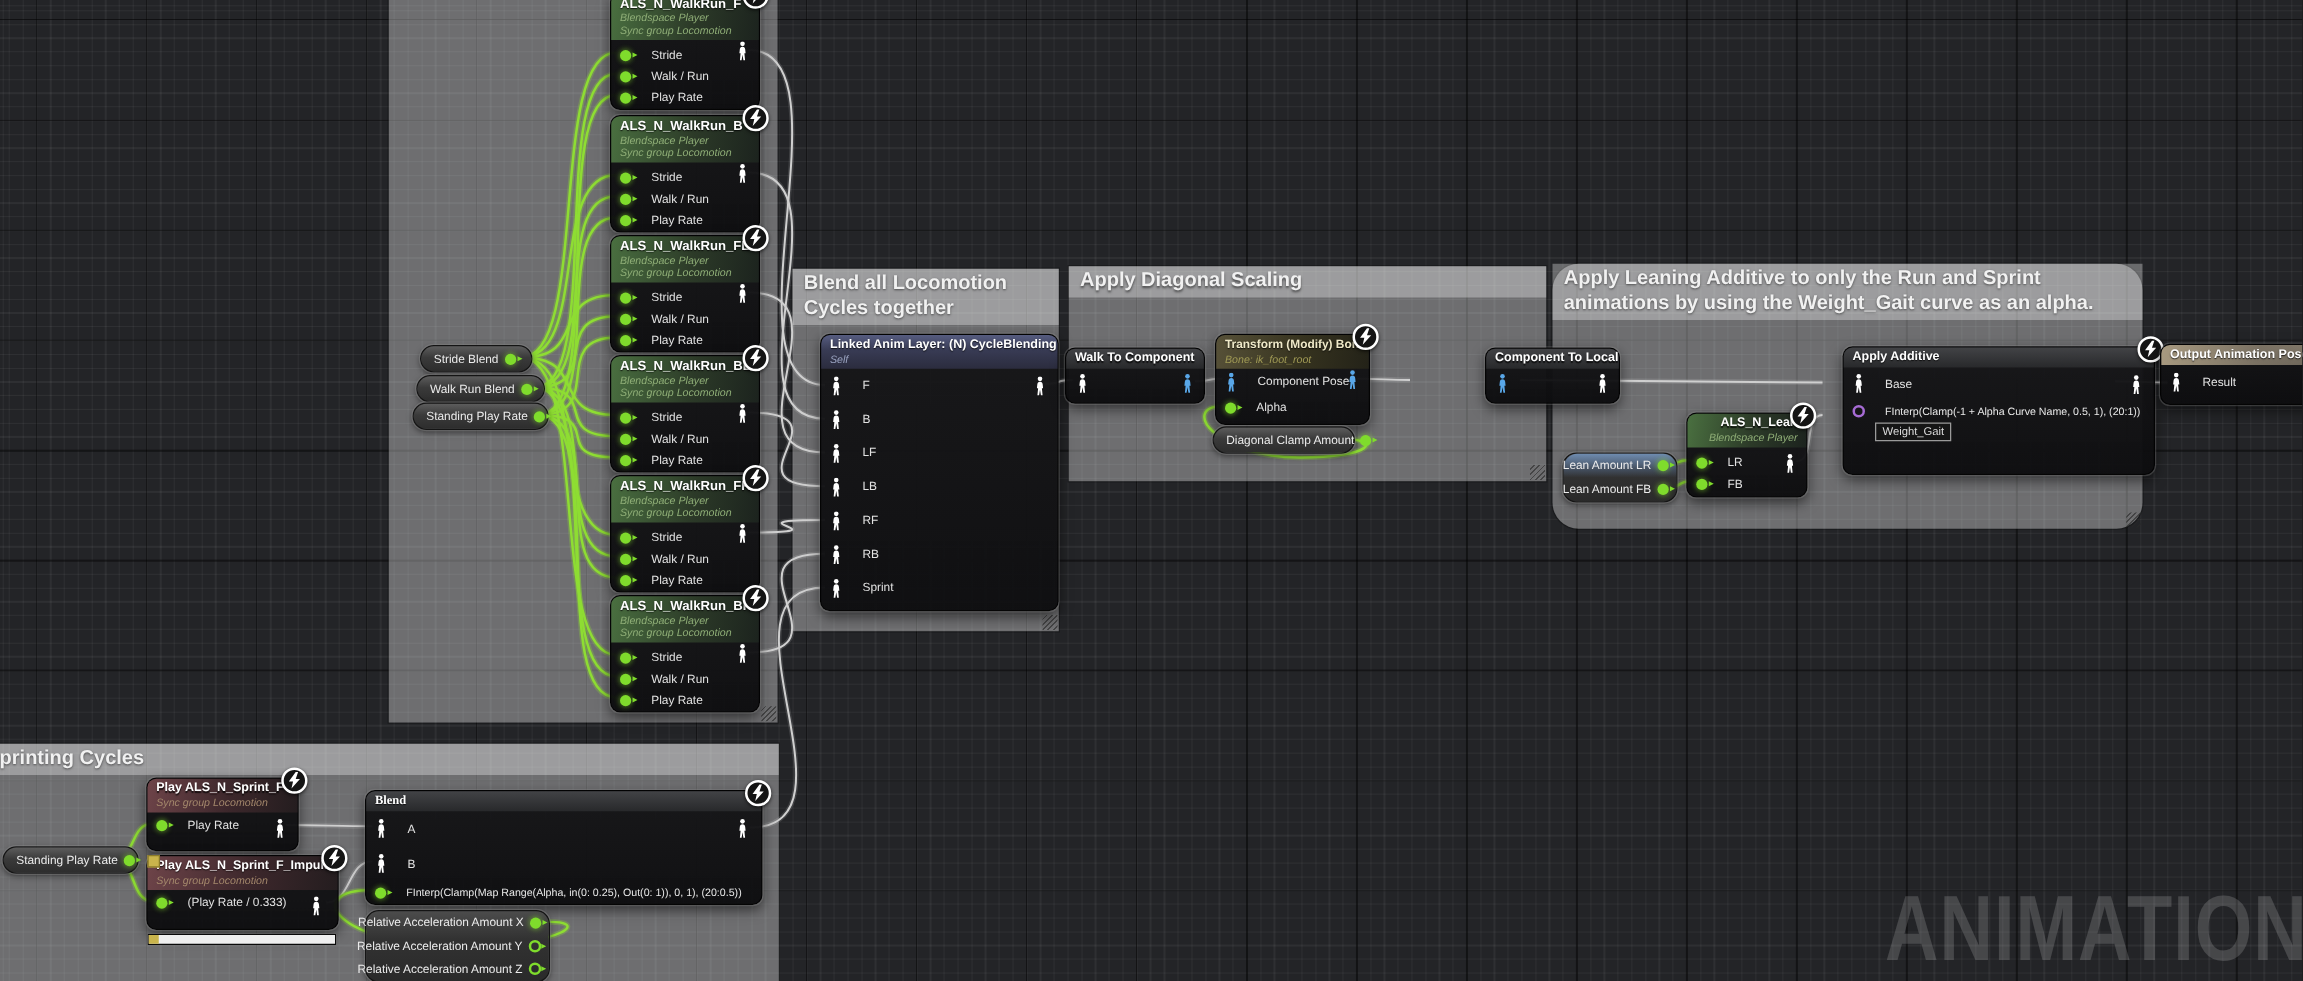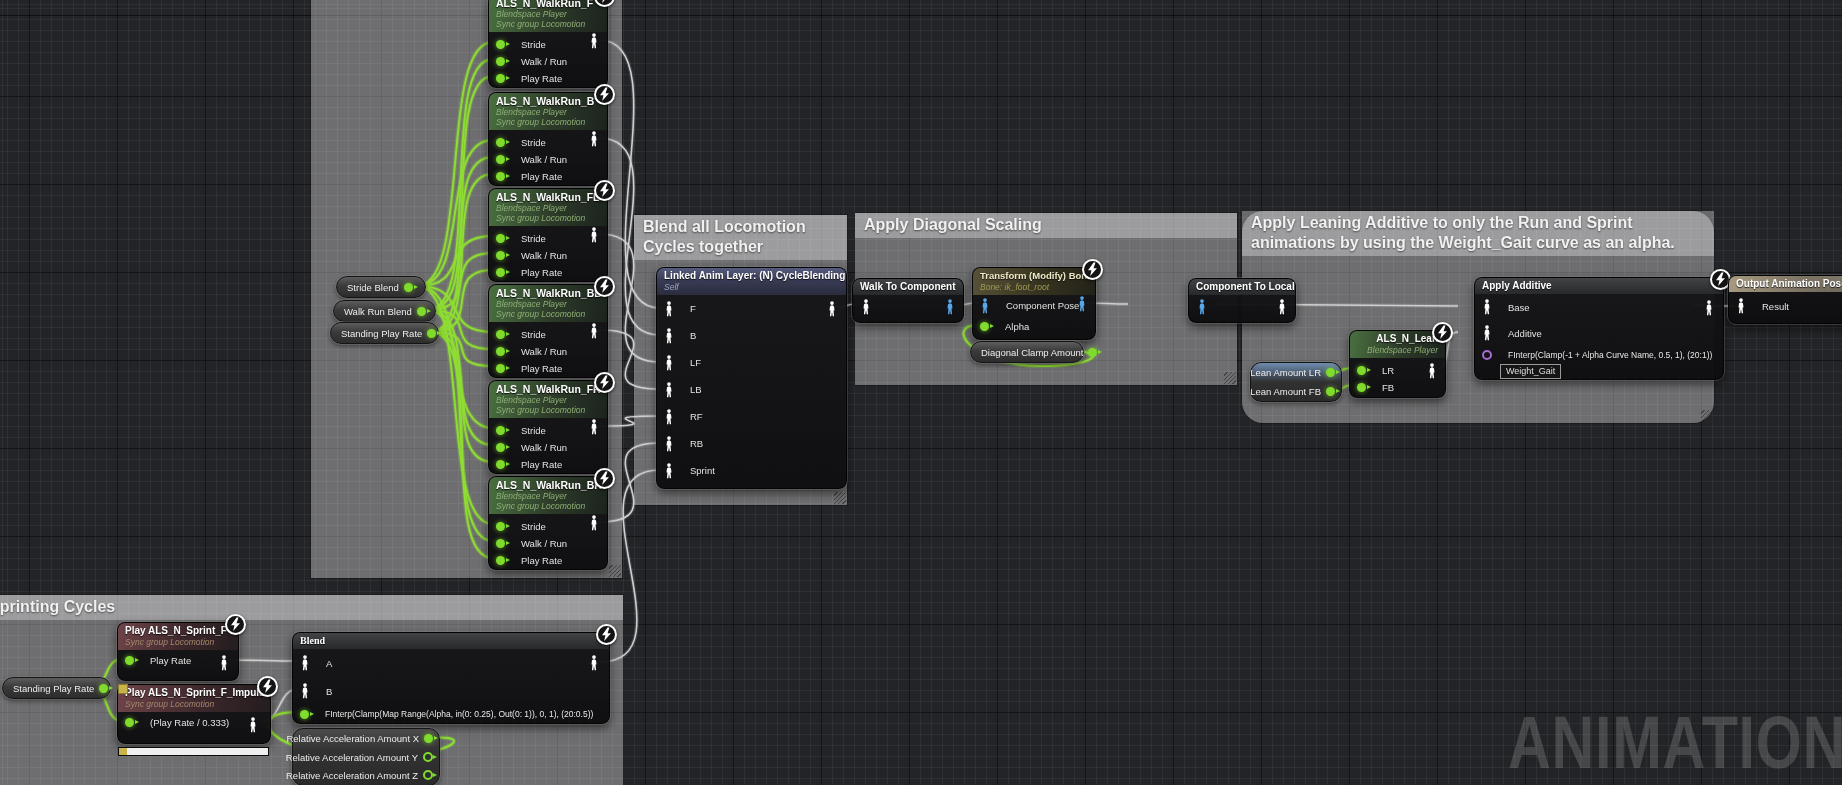--- a/index.html
+++ b/index.html
@@ -594,15 +594,6 @@
           </span>
           <span>Base</span>
         </div>
-      <div class="prow" style="height:26px;">
-          <span class="person" style="color:#fff;">
-            <svg viewBox="0 0 10 20" xmlns="http://www.w3.org/2000/svg">
-              <circle cx="5" cy="2.6" r="2.3" fill="currentColor"></circle>
-              <path d="M5 5.4 C6.8 5.4 7.6 6.6 7.7 8.2 L8.1 12 L6.9 12 L7.6 19 L5.9 19 L5 13.6 L4.1 19 L2.4 19 L3.1 12 L1.9 12 L2.3 8.2 C2.4 6.6 3.2 5.4 5 5.4 Z" fill="currentColor"></path>
-            </svg>
-          </span>
-          <span>Additive</span>
-        </div>
       <div class="prow" style="height:18px;">
           <span class="pin purple"></span>
           <span class="expr">FInterp(Clamp(-1 + Alpha Curve Name, 0.5, 1), (20:1))</span>

